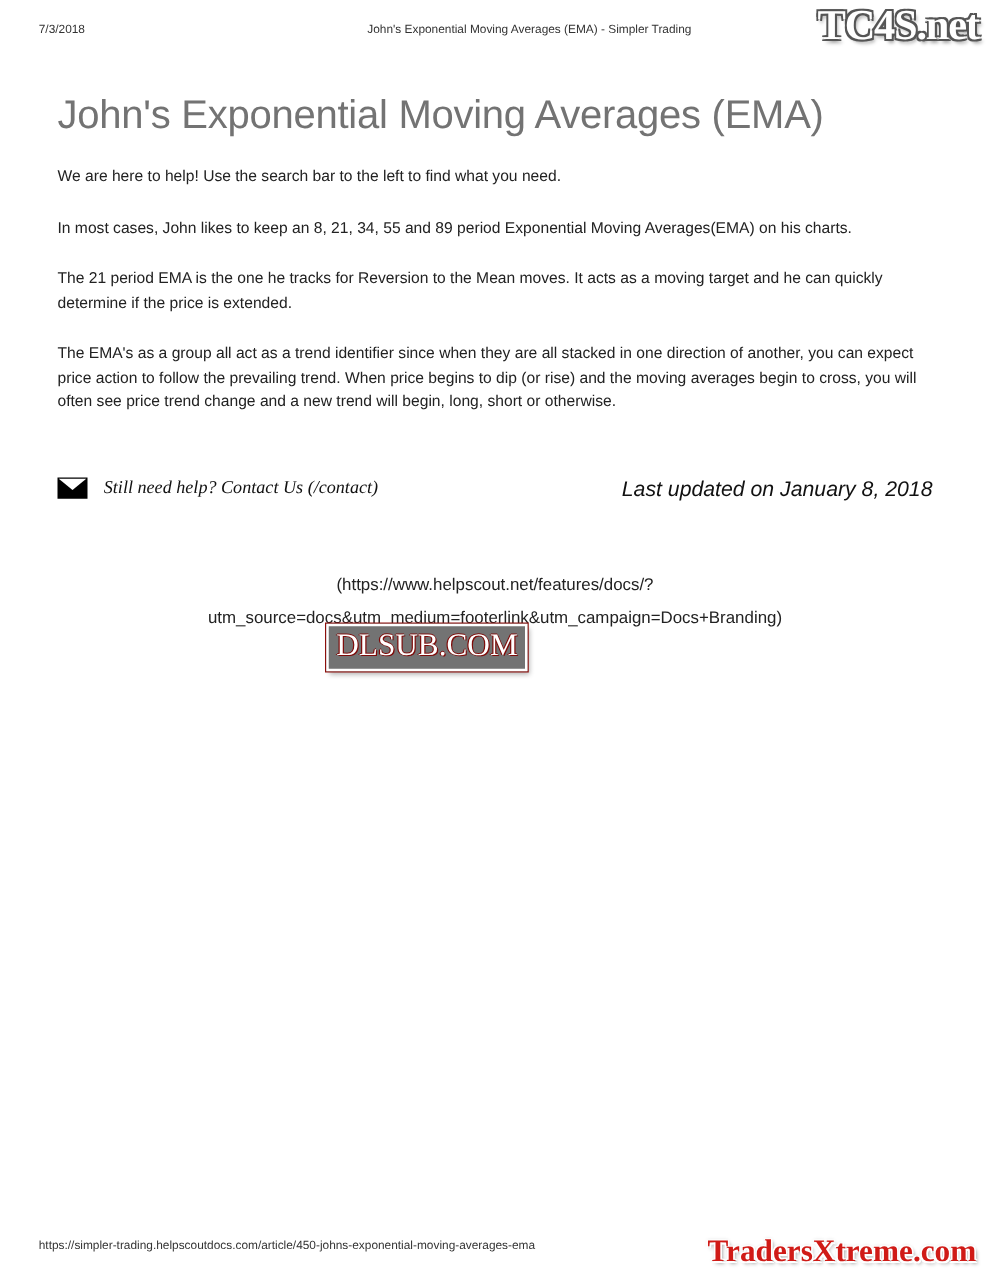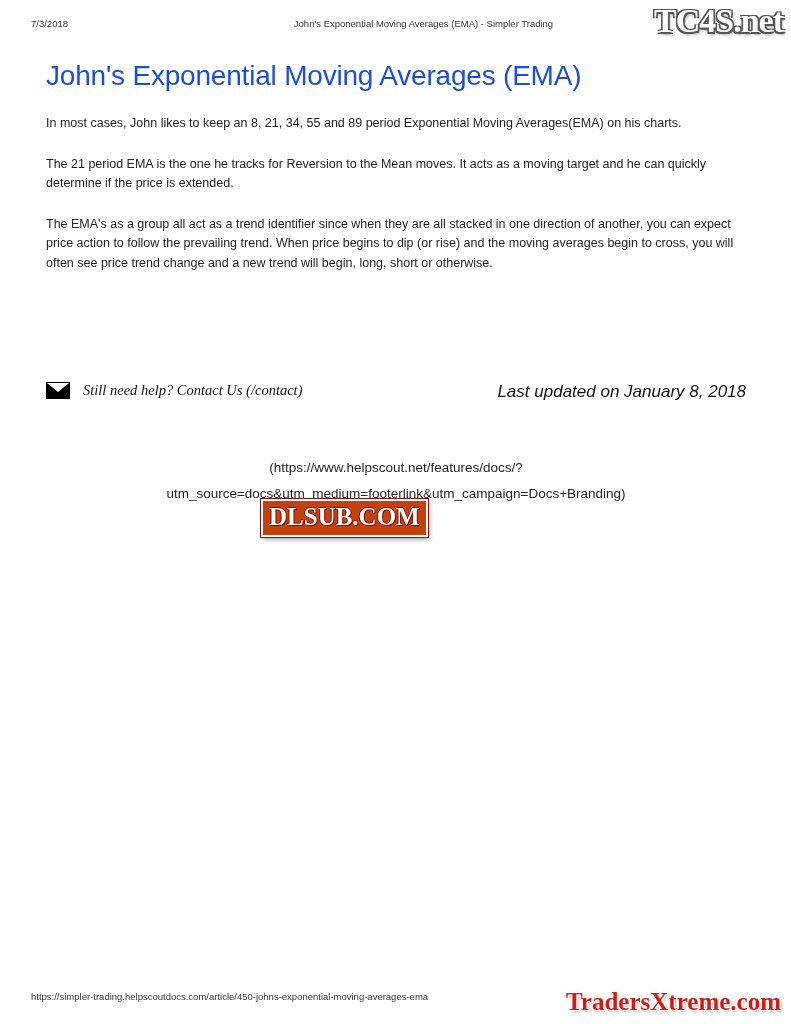--- a/index.html
+++ b/index.html
@@ -68,11 +68,11 @@
     width: 700px;
   }
   .article h1 {
-    margin: 0 0 22px 0;
-    font-size: 28px;
+    margin: 13px 0 22px 0;
+    font-size: 32px;
     font-weight: normal;
     letter-spacing: -0.2px;
-    color: #1d4ed8;
+    color: #737373;
   }
   .article p {
     margin: 0 0 21px 0;

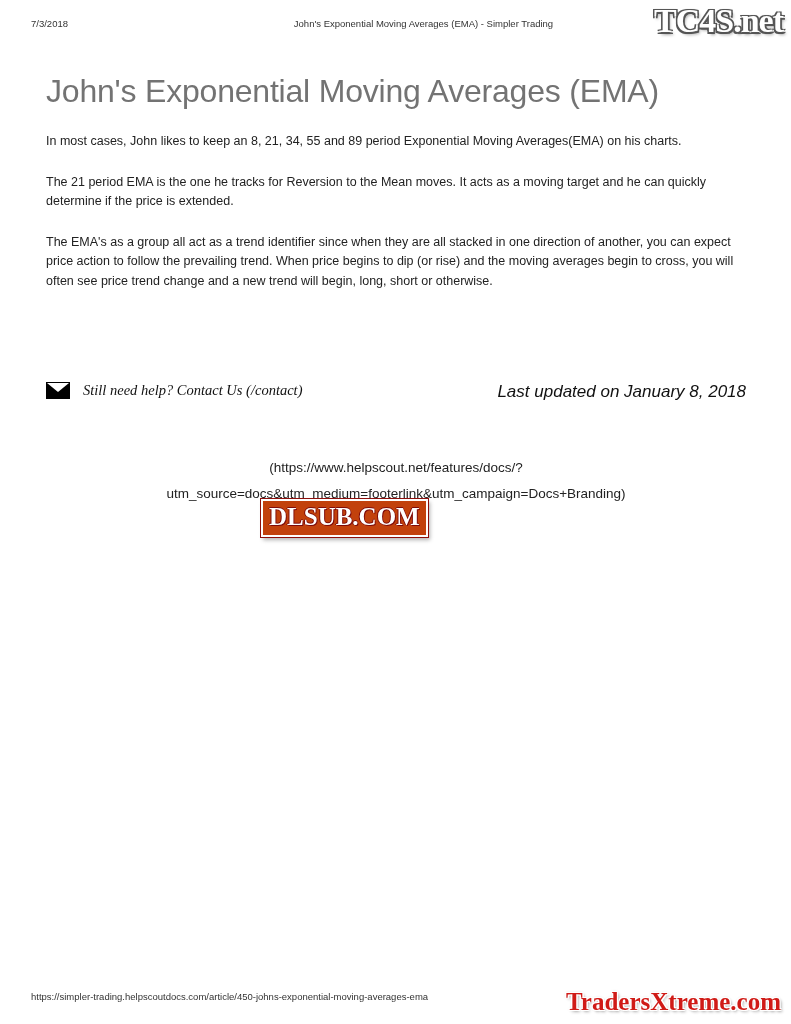--- a/index.html
+++ b/index.html
@@ -200,6 +200,7 @@
 
 <div class="article">
   <h1>John's Exponential Moving Averages (EMA)</h1>
+  <p>We are here to help! Use the search bar to the left to find what you need.</p>
   <p>In most cases, John likes to keep an 8, 21, 34, 55 and 89 period Exponential Moving Averages(EMA) on his charts.</p>
   <p>The 21 period EMA is the one he tracks for Reversion to the Mean moves. It acts as a moving target and he can quickly determine if the price is extended.</p>
   <p>The EMA's as a group all act as a trend identifier since when they are all stacked in one direction of another, you can expect price action to follow the prevailing trend. When price begins to dip (or rise) and the moving averages begin to cross, you will often see price trend change and a new trend will begin, long, short or otherwise.</p>

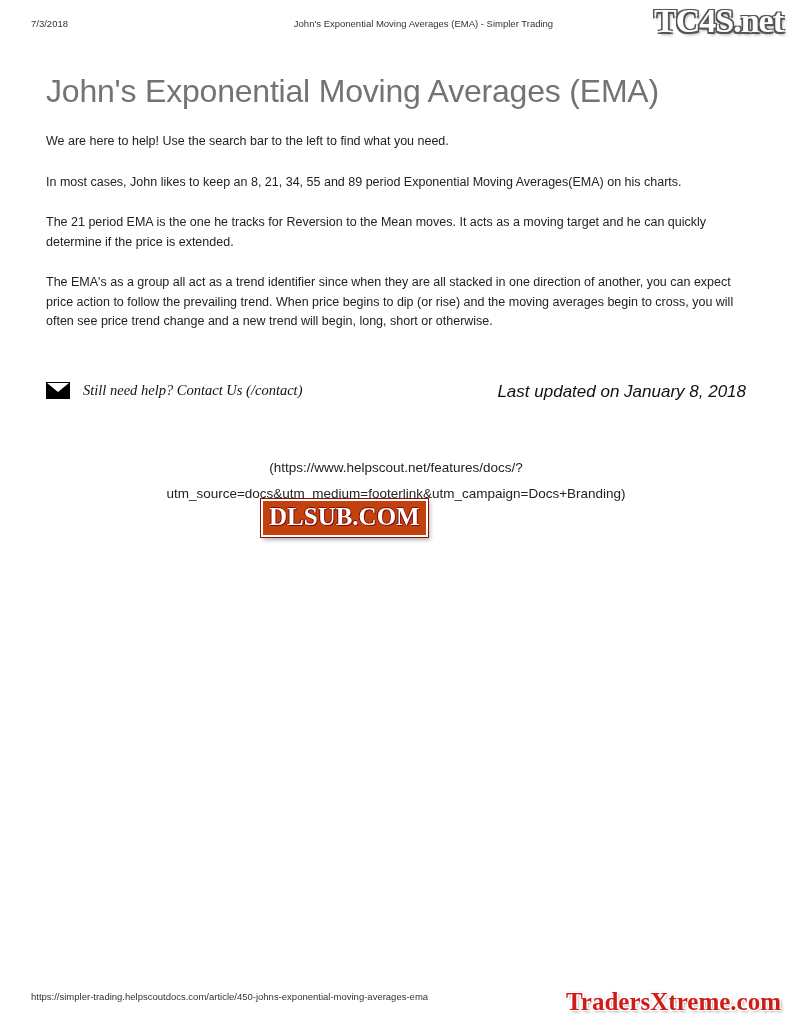--- a/index.html
+++ b/index.html
@@ -152,11 +152,11 @@
     left: 261px;
     top: 499px;
     padding: 2px 6px 4px 6px;
-    background: #c2410c;
+    background: #737373;
     border: 2px solid #ffffff;
     box-shadow: 0 0 0 1px #8d0f0c, 2px 3px 4px rgba(0,0,0,.3);
     font-family: "Liberation Serif", serif;
-    font-weight: bold;
+    font-weight: normal;
     font-size: 25px;
     letter-spacing: 0px;
     color: #ffffff;

